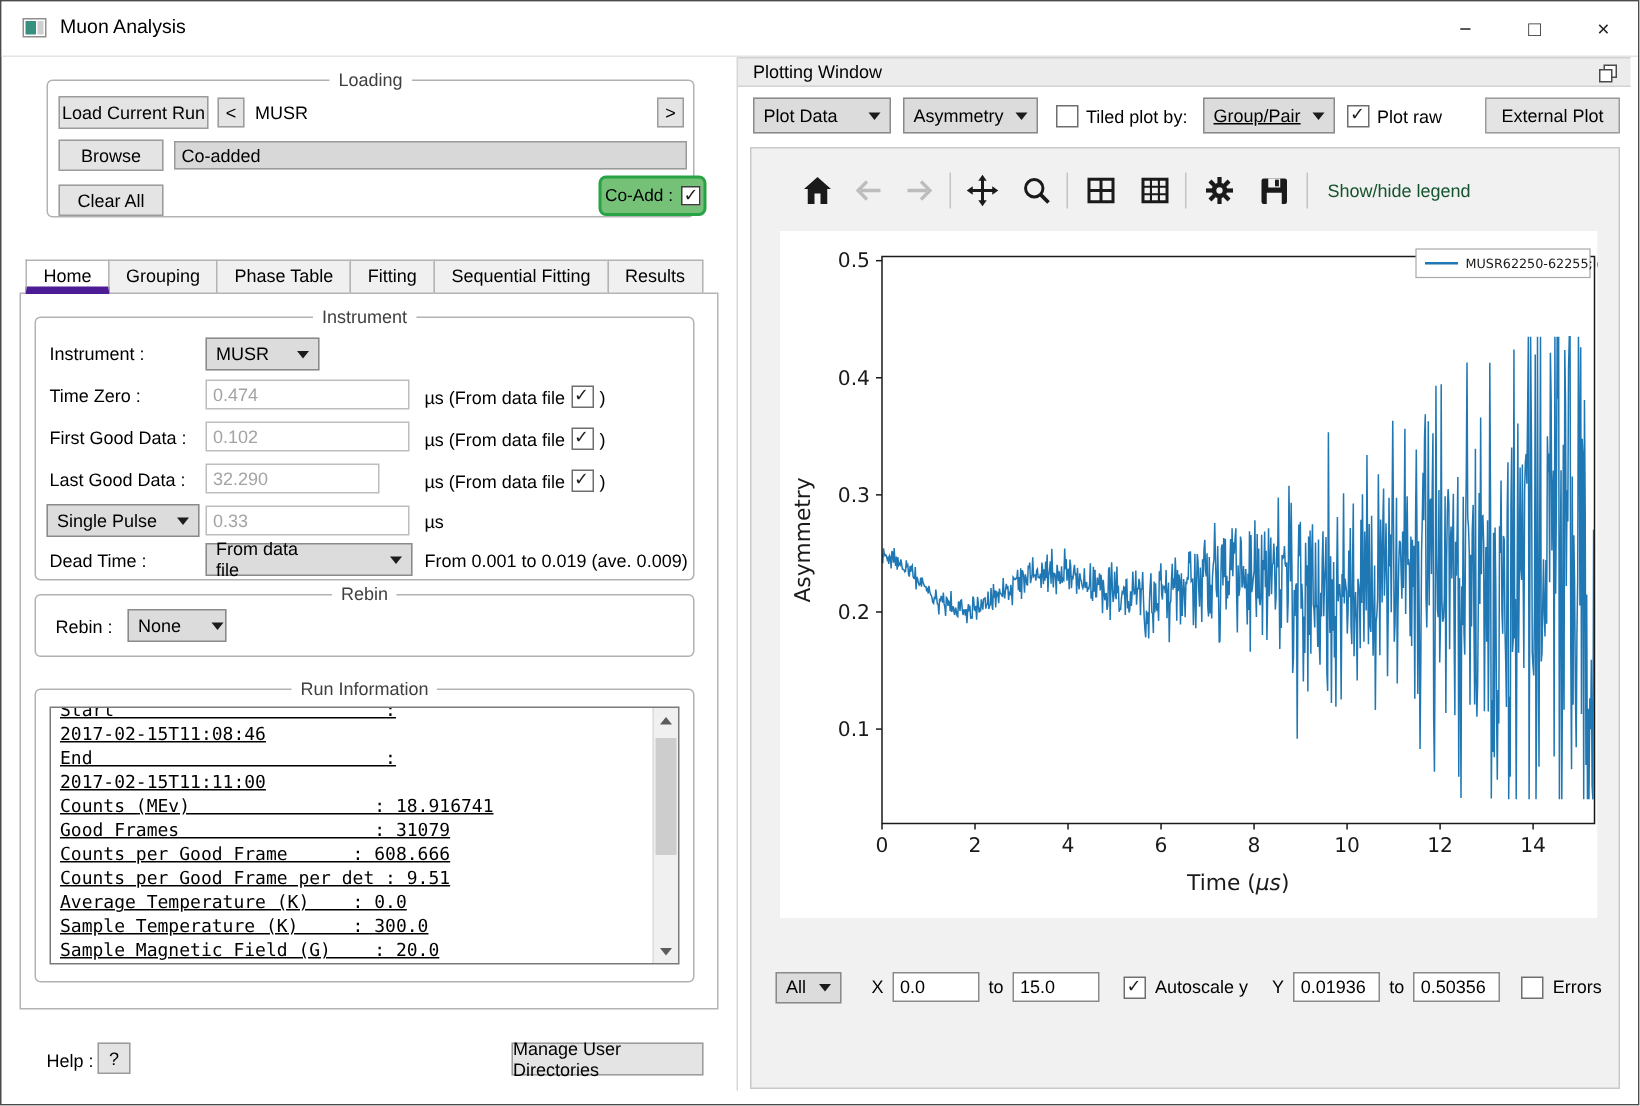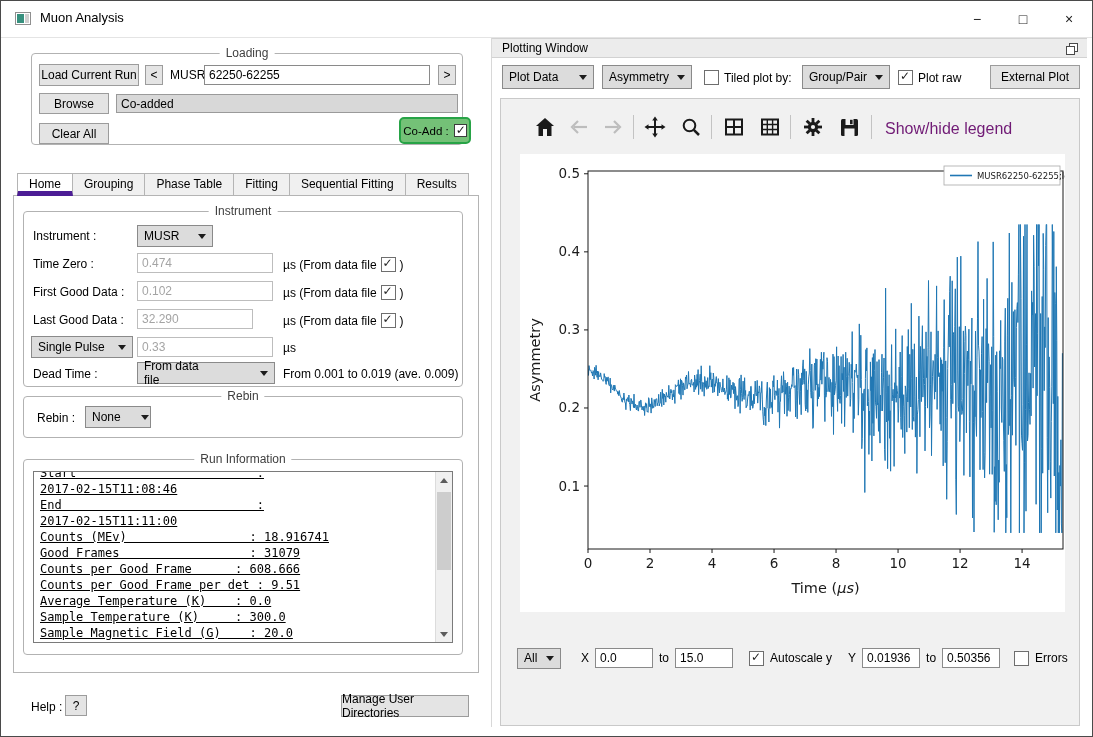--- a/index.html
+++ b/index.html
@@ -80,7 +80,6 @@
   <div class="btn" style="left:38px;top:63px;width:100px;height:22px;">Load Current Run</div>
   <div class="btn" style="left:144px;top:64px;width:18px;height:20px;">&lt;</div>
   <div class="label" style="left:169px;top:67px;">MUSR</div>
-  <input class="input" style="left: 203px; top: 64px; width: 226px; height: 20px;" value="62250-62255">
   <div class="btn" style="left:437px;top:64px;width:18px;height:20px;">&gt;</div>
 
   <div class="btn" style="left:38px;top:92px;width:70px;height:21px;">Browse</div>

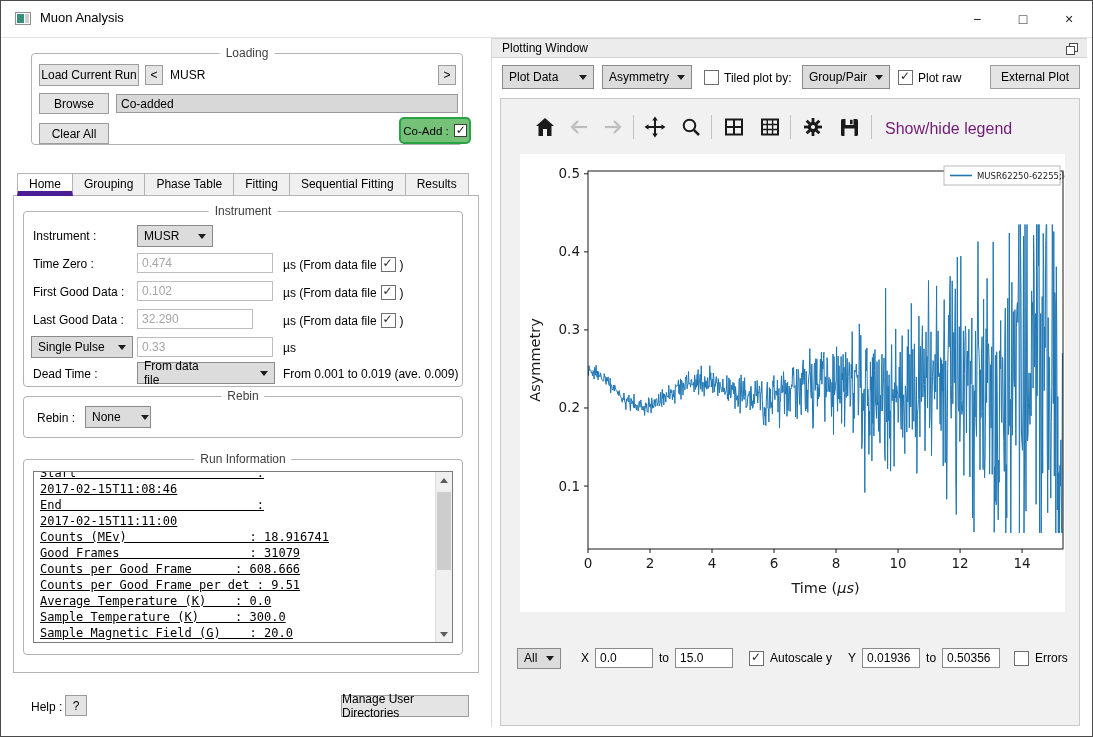--- a/index.html
+++ b/index.html
@@ -208,7 +208,7 @@
     </div>
     <span class="cb big" style="position:absolute;left:212px;top:32px;"></span>
     <div class="label" style="left:232px;top:33px;">Tiled plot by:</div>
-    <div class="combo" style="left:310px;top:27px;width:88px;height:24px;">
+    <div class="combo" style="left:310px;top:27px;width:88px;height:24px;text-decoration:underline;">
       <span>Group/Pair</span>
         <span class="arrow"></span>
     </div>

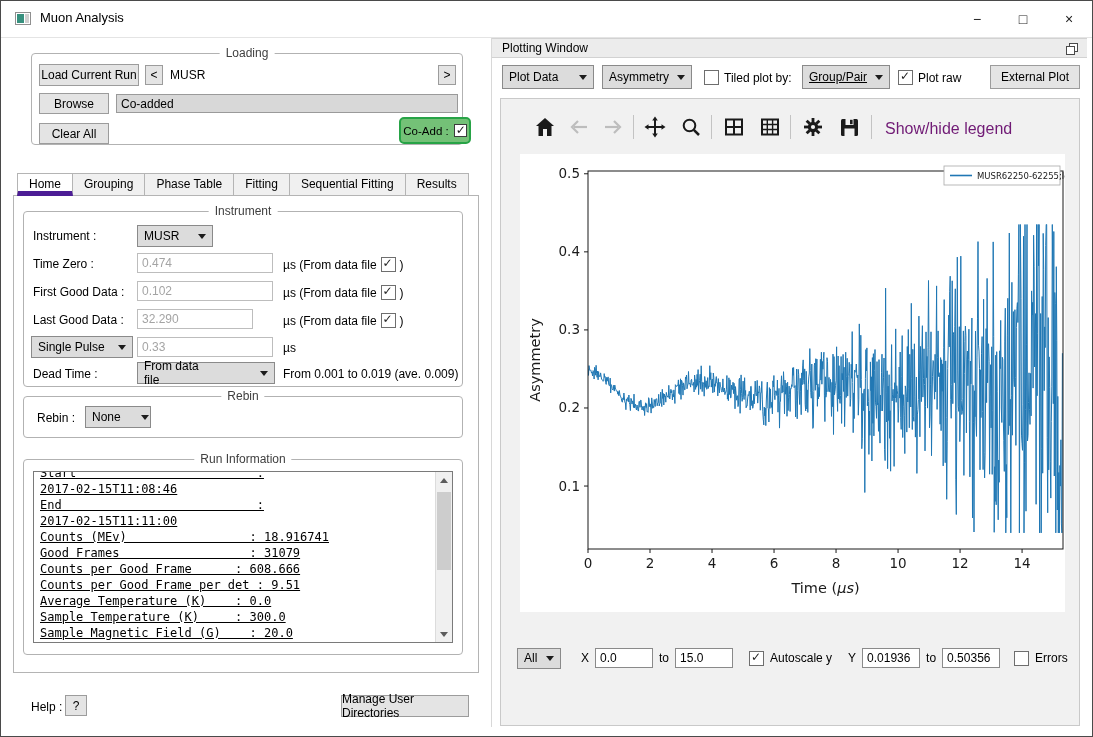--- a/index.html
+++ b/index.html
@@ -45,7 +45,7 @@
   #plot-panel{position:absolute;left:8px;top:60px;width:580px;height:628px;background:#f1f1f1;border:1px solid #c9c9c9;box-sizing:border-box;}
   .tool{position:absolute;top:14px;width:28px;height:28px;display:flex;align-items:center;justify-content:center;}
   .tool-sep{position:absolute;top:16px;width:1px;height:24px;background:#c3c3c3;}
-  #legend-toggle{position:absolute;top:21px;font-size:16px;color:#701a75;white-space:nowrap;}
+  #legend-toggle{position:absolute;top:21px;font-size:12px;color:#14532d;white-space:nowrap;}
   #figure-svg{position:absolute;left:19px;top:55px;}
   svg text.tick{font-family:"DejaVu Sans",sans-serif;font-size:13.5px;fill:#1a1a1a;}
   svg text.axlabel{font-family:"DejaVu Sans",sans-serif;font-size:14.5px;fill:#1a1a1a;}

